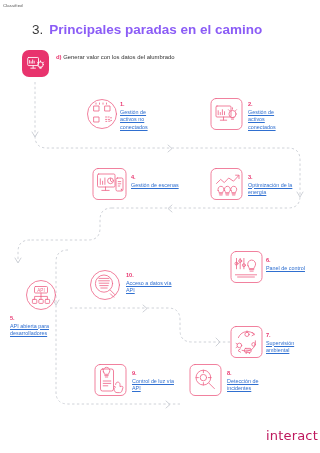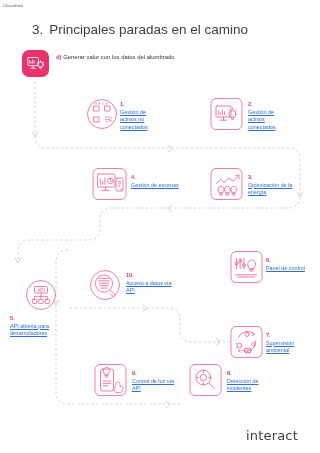--- a/index.html
+++ b/index.html
@@ -21,7 +21,7 @@
     white-space:nowrap;
   }
   .title-num{font-size:13.5px;color:#3b3b3b;font-weight:400;}
-  .title-txt{font-size:13.5px;color:#404040;font-weight:400;}
+  .title-txt{font-size:13.5px;color:#8b5cf6;font-weight:700;}
   
   .sect-d{position:absolute;left:22px;top:50px;display:flex;gap:7px;align-items:flex-start;}
   .sect-badge{

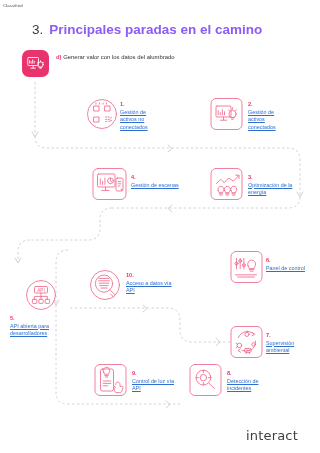--- a/index.html
+++ b/index.html
@@ -47,8 +47,8 @@
   }
   
   .brand{
-    position:absolute;right:22px;bottom:10px;z-index:4;
-    font-size:13px;letter-spacing:.2px;color:#404040;
+    position:absolute;right:2px;bottom:10px;z-index:4;
+    font-size:13px;letter-spacing:.2px;color:#be185d;
     font-family:"DejaVu Sans", sans-serif;
   }
 </style>

